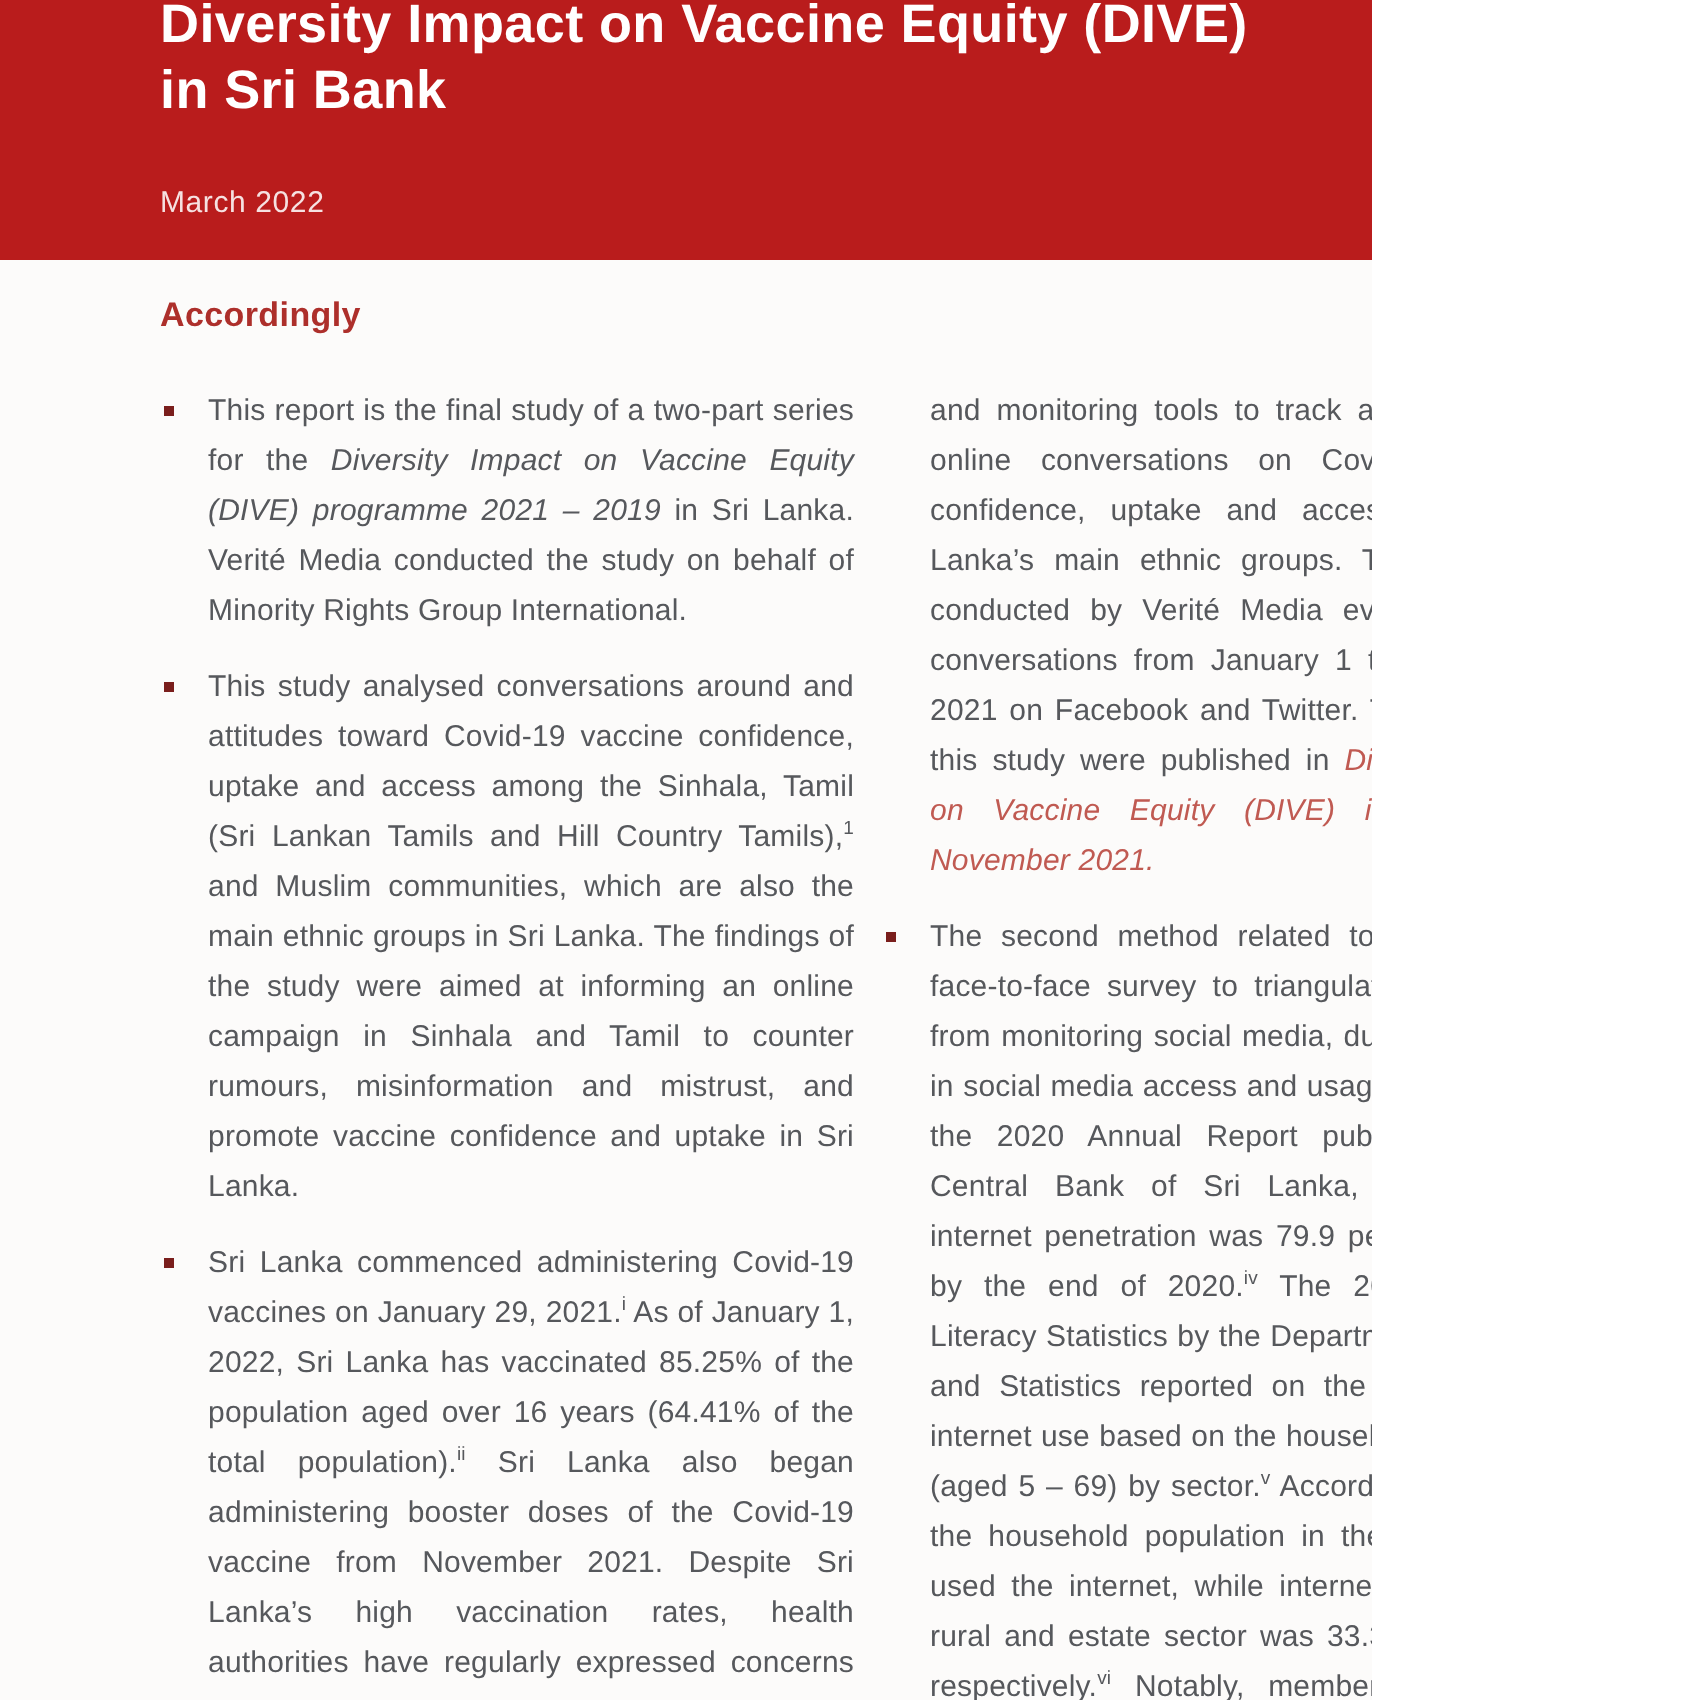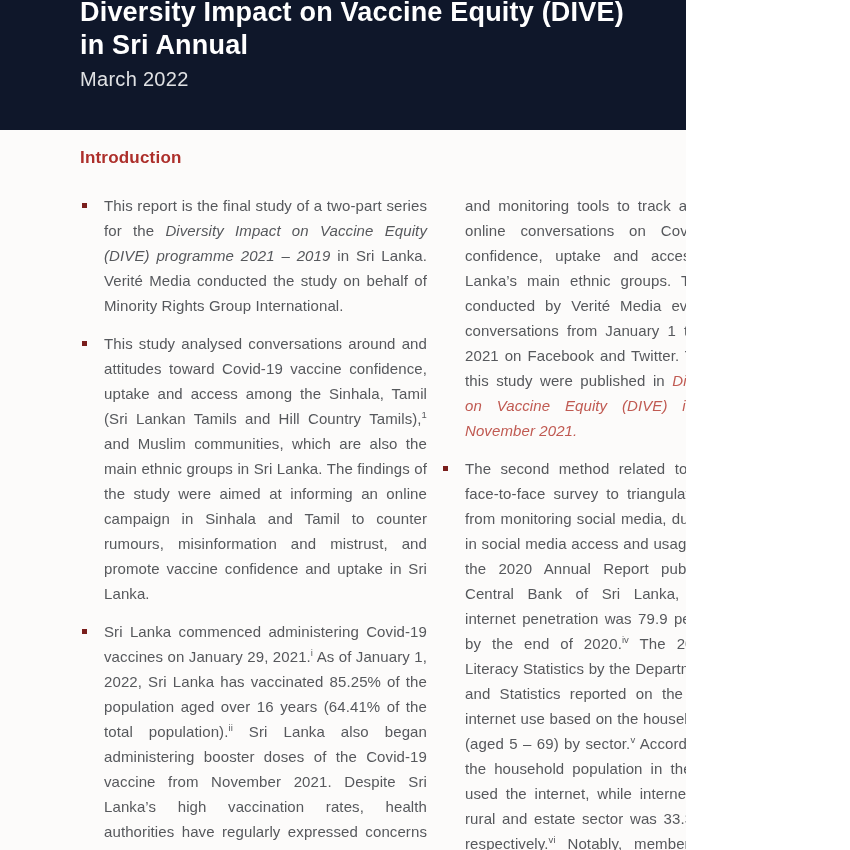--- a/index.html
+++ b/index.html
@@ -6,7 +6,7 @@
   .page{
     position:relative;
     width:686px;height:850px;
-    background:#0f172a;
+    background:#b91c1c;
     overflow:hidden;
     font-family:"Liberation Sans","DejaVu Sans",sans-serif;
   }

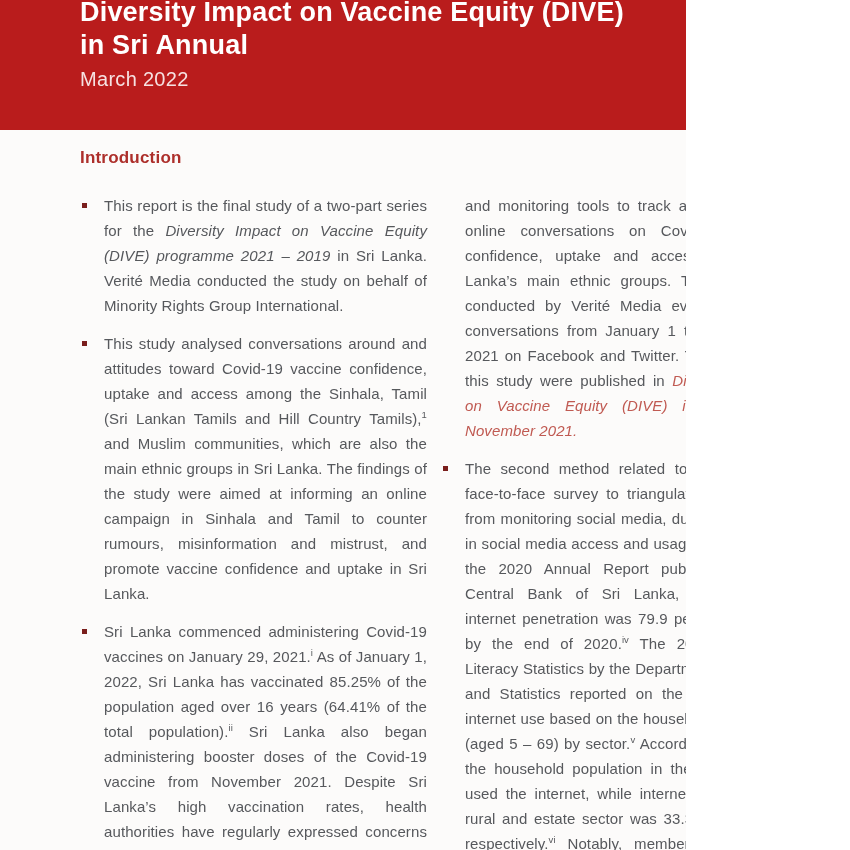--- a/index.html
+++ b/index.html
@@ -63,7 +63,7 @@
   <header class="hdr">
     <h1>
       <span>Diversity Impact on Vaccine Equity (DIVE)</span>
-      <span>in Sri Annual</span>
+      <span>in Sri Bank</span>
     </h1>
     <div class="date">March 2022</div>
   </header>

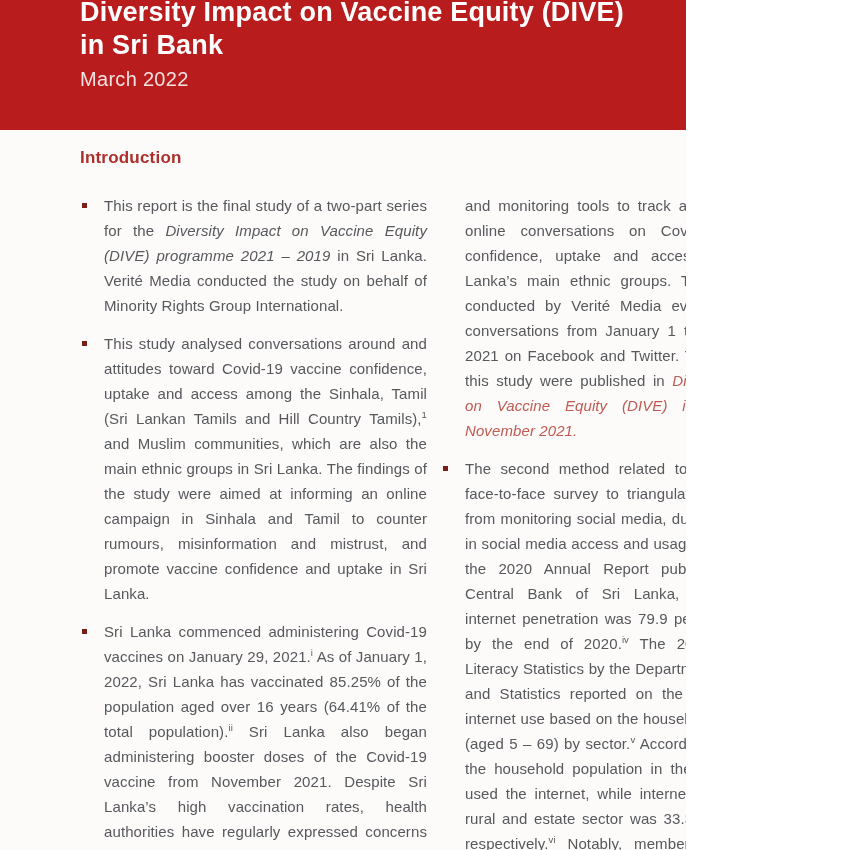--- a/index.html
+++ b/index.html
@@ -19,8 +19,8 @@
   }
   .hdr h1 span{display:block;}
   .hdr .date{
-    margin-top:4px;
-    font-size:20px;line-height:26px;font-weight:400;
+    margin-top:27px;
+    font-size:15px;line-height:26px;font-weight:400;
     color:rgba(255,255,255,0.87);
     letter-spacing:.3px;
   }

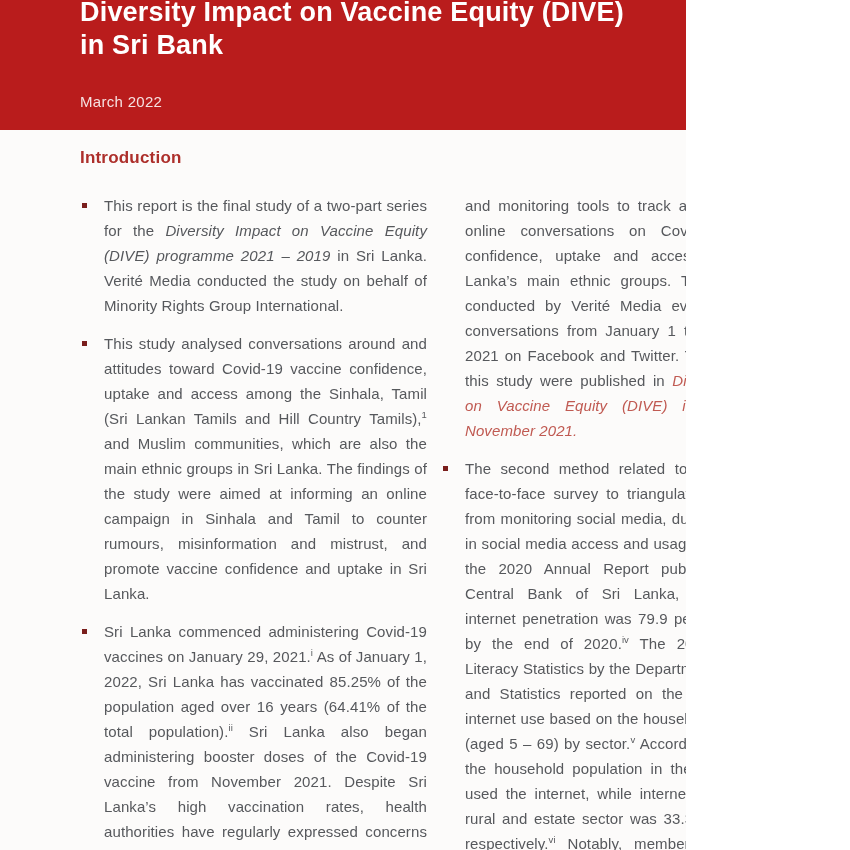--- a/index.html
+++ b/index.html
@@ -69,7 +69,7 @@
   </header>
 
   <main class="panel">
-    <h2 class="section-heading">Introduction</h2>
+    <h2 class="section-heading">Accordingly</h2>
     <div class="columns">
       <div class="col">
           <div class="block bullet">

